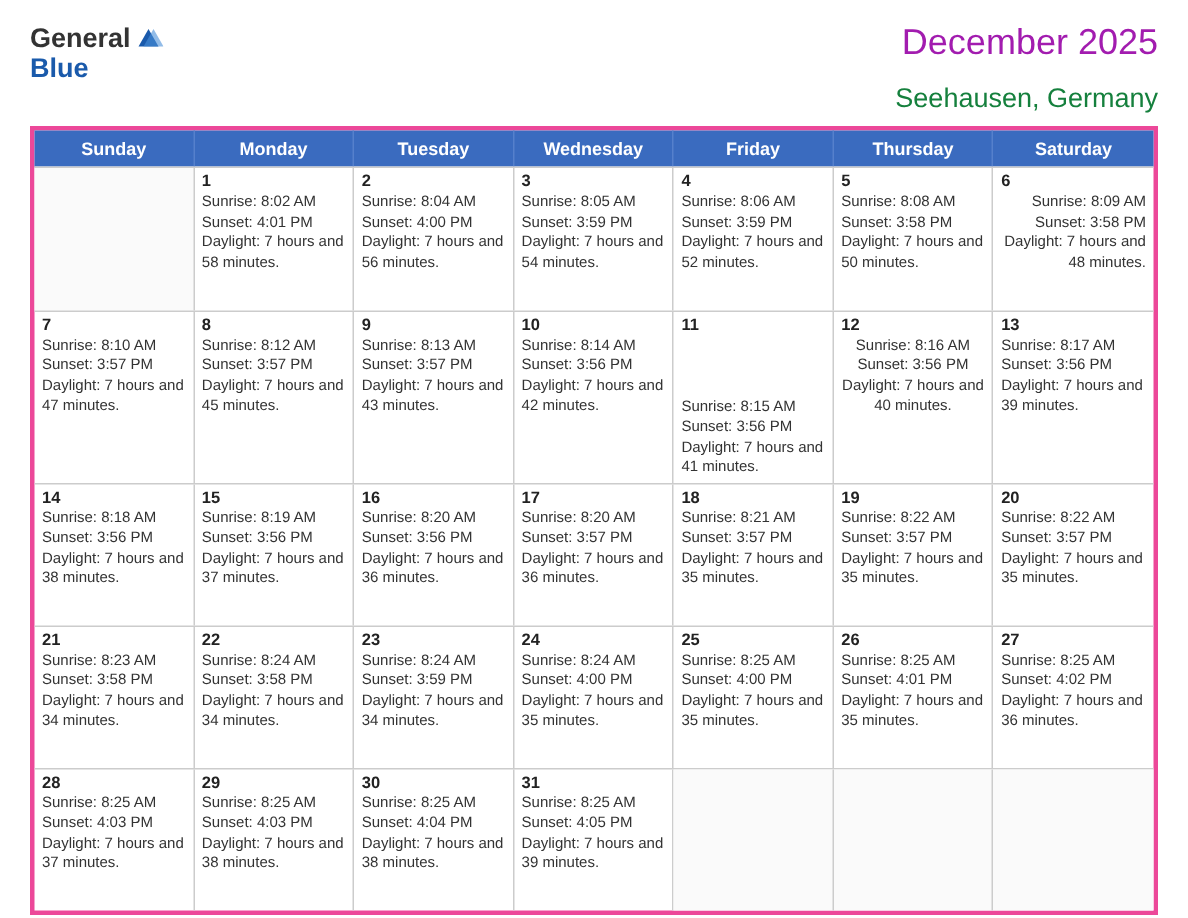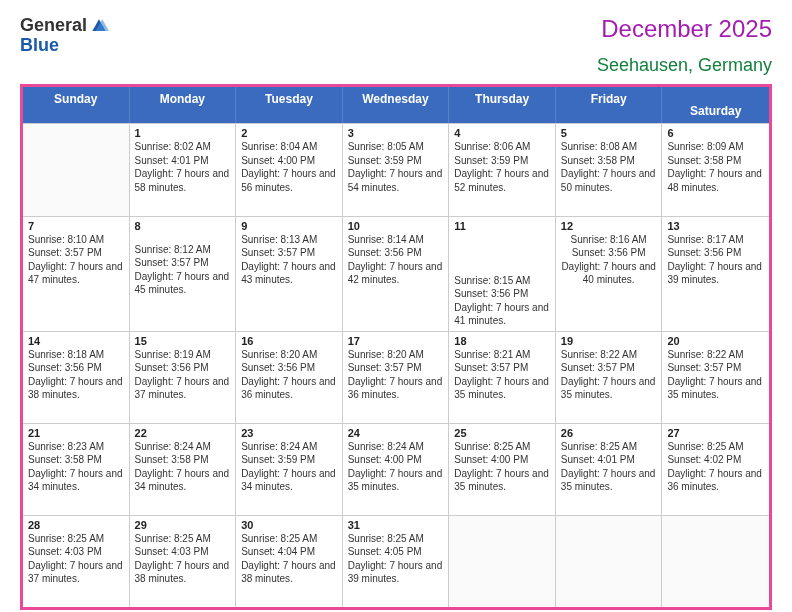--- a/index.html
+++ b/index.html
@@ -141,8 +141,8 @@
       <div class="cal-header-cell">Monday</div>
       <div class="cal-header-cell">Tuesday</div>
       <div class="cal-header-cell">Wednesday</div>
+      <div class="cal-header-cell">Friday</div>
       <div class="cal-header-cell">Thursday</div>
-      <div class="cal-header-cell">Friday</div>
       <div class="cal-header-cell">Saturday</div>
     </div>
     <div class="cal-body" id="cal-body">

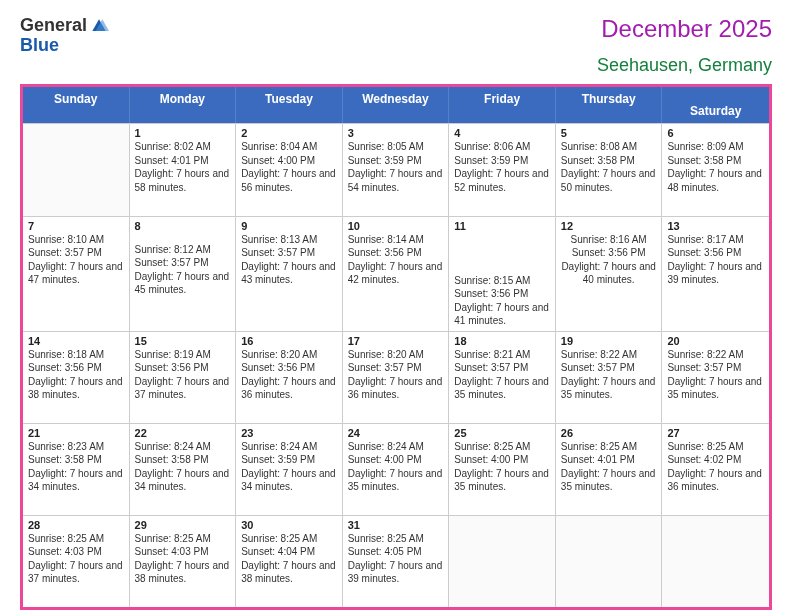--- a/index.html
+++ b/index.html
@@ -76,7 +76,7 @@
       padding: 5px 2px;
       border-right: 1px solid #5580cc;
     }
-    .cal-header-cell:last-child { border-right: none; margin-top: 12px; }
+    .cal-header-cell:last-child { border-right: none; }
     .cal-body {
       flex: 1;
       display: flex;

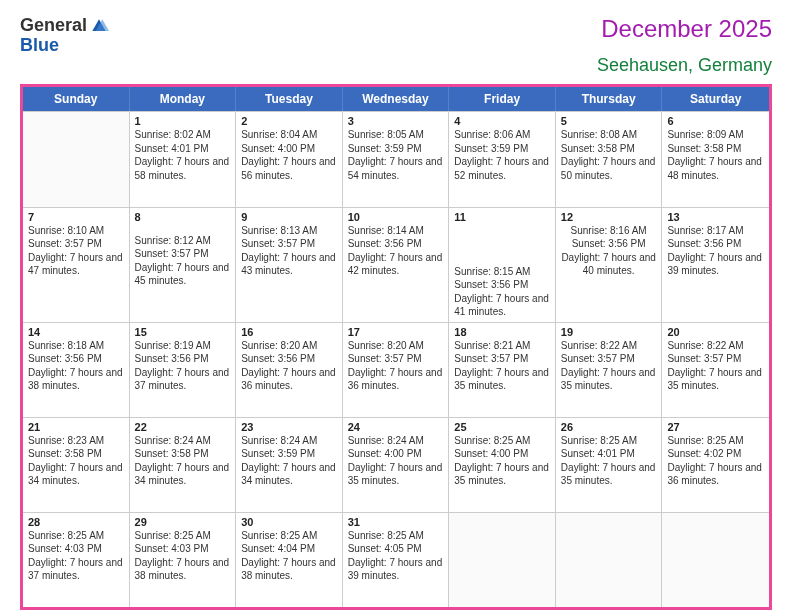--- a/index.html
+++ b/index.html
@@ -180,7 +180,7 @@
           </div>
           <div class="cal-cell">
             <div class="day-num">6</div>
-            <div class="cell-info" style="white-space: pre-line;">Sunrise: 8:09 AM
+            <div class="cell-info" style="white-space: pre-line; text-align: right;">Sunrise: 8:09 AM
 Sunset: 3:58 PM
 Daylight: 7 hours and 48 minutes.</div>
           </div>

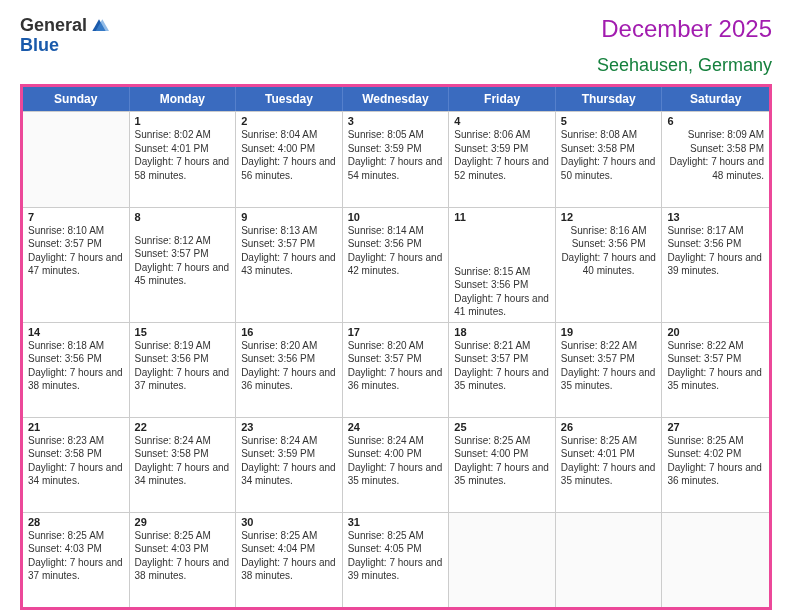--- a/index.html
+++ b/index.html
@@ -194,7 +194,7 @@
           </div>
           <div class="cal-cell">
             <div class="day-num">8</div>
-            <div class="cell-info" style="white-space: pre-line; margin-top: 10px;">Sunrise: 8:12 AM
+            <div class="cell-info" style="white-space: pre-line;">Sunrise: 8:12 AM
 Sunset: 3:57 PM
 Daylight: 7 hours and 45 minutes.</div>
           </div>

